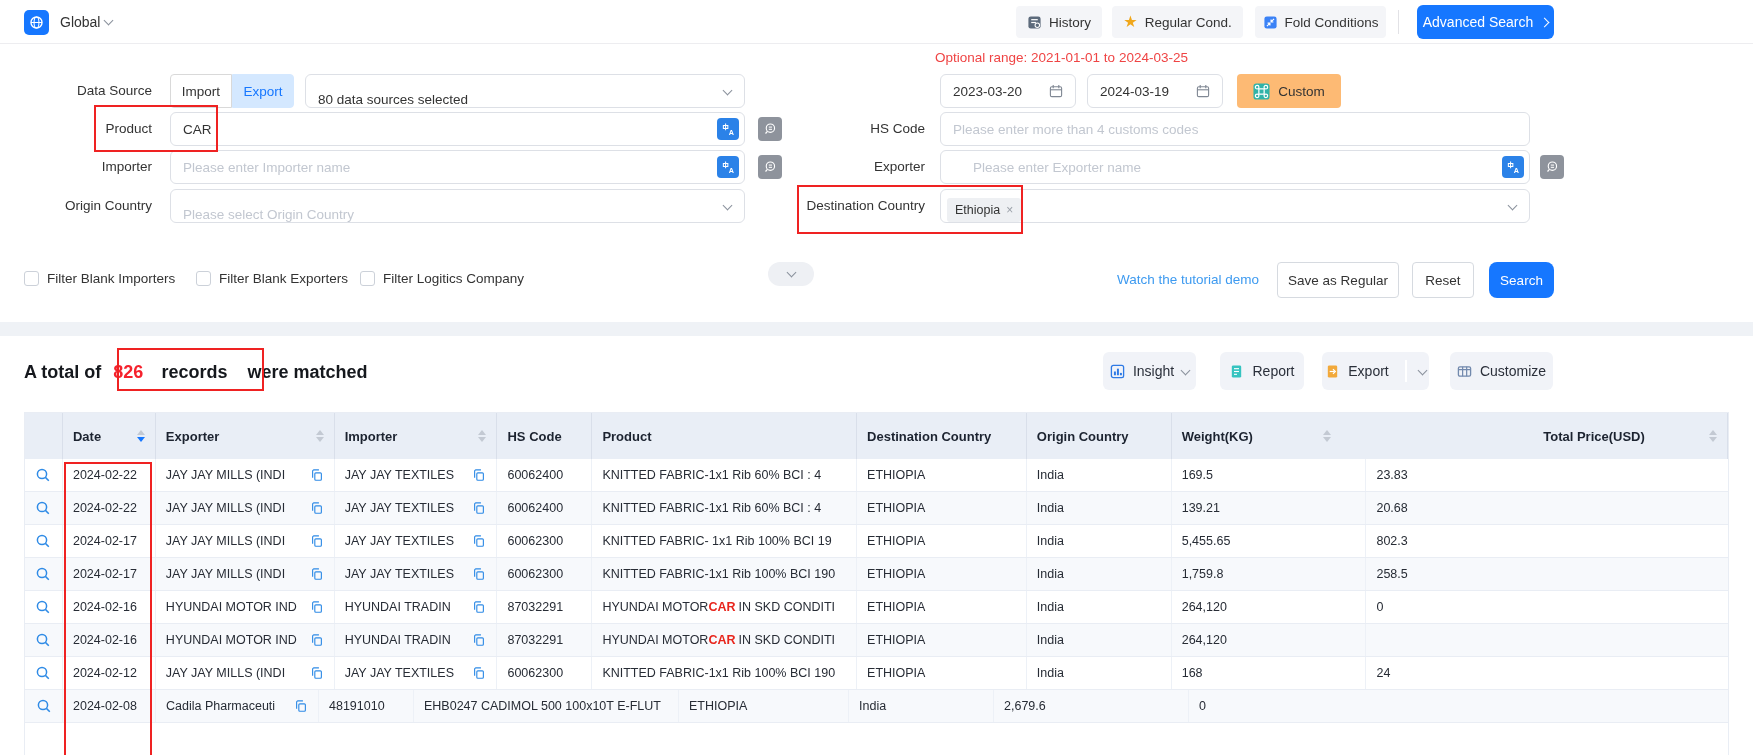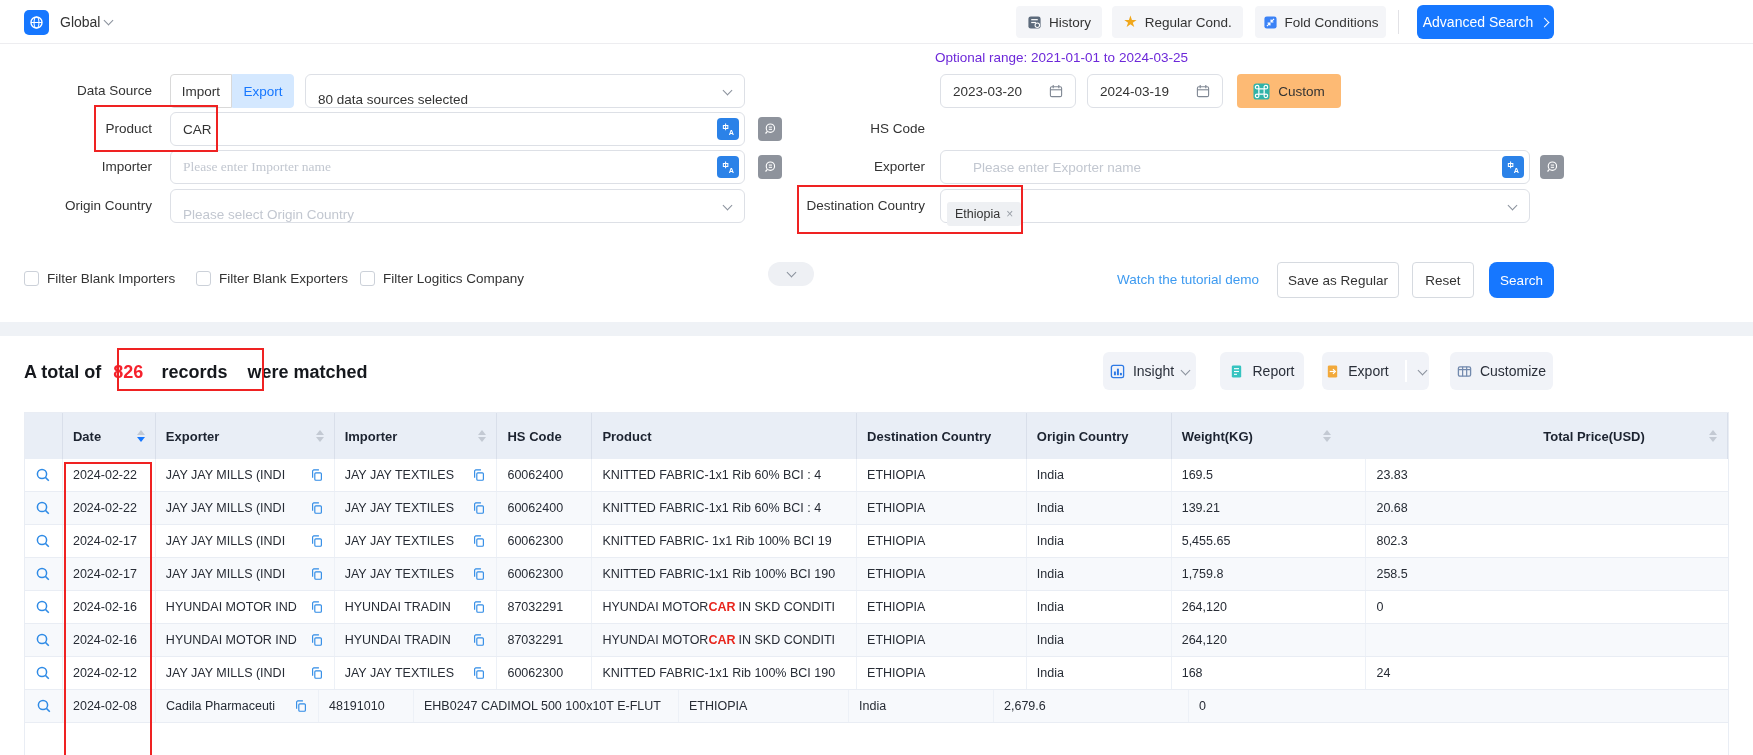--- a/index.html
+++ b/index.html
@@ -33,7 +33,7 @@
   .seg{position:absolute;top:74px;height:34px;display:flex;align-items:center;justify-content:center;font-size:13.5px;cursor:pointer}
   .seg-import{left:170px;width:62px;background:#fff;border:1px solid #d9d9d9;border-radius:4px 0 0 4px;color:#333}
   .seg-export{left:232px;width:62px;background:#d4e8ff;border:1px solid #d4e8ff;border-radius:0 4px 4px 0;color:#1677ff}
-  .opt-range{position:absolute;left:935px;top:50px;font-size:13.5px;color:#6d28d9;white-space:nowrap}
+  .opt-range{position:absolute;left:935px;top:50px;font-size:13.5px;color:#ef4444;white-space:nowrap}
   .datebox{position:absolute;height:34px;border:1px solid #dde0e6;border-radius:6px;background:#fff;font-size:13.5px;color:#333;display:flex;align-items:center;padding:0 12px;justify-content:space-between}
   .custom-btn{position:absolute;left:1237px;top:74px;width:104px;height:34px;background:#fdba74;border-radius:4px;display:flex;align-items:center;justify-content:center;gap:8px;font-size:13.5px;color:#333;cursor:pointer}
   .tag{display:inline-flex;align-items:center;gap:6px;background:#eef0f3;border-radius:3px;height:24px;padding:0 8px;font-size:12.5px;color:#333}

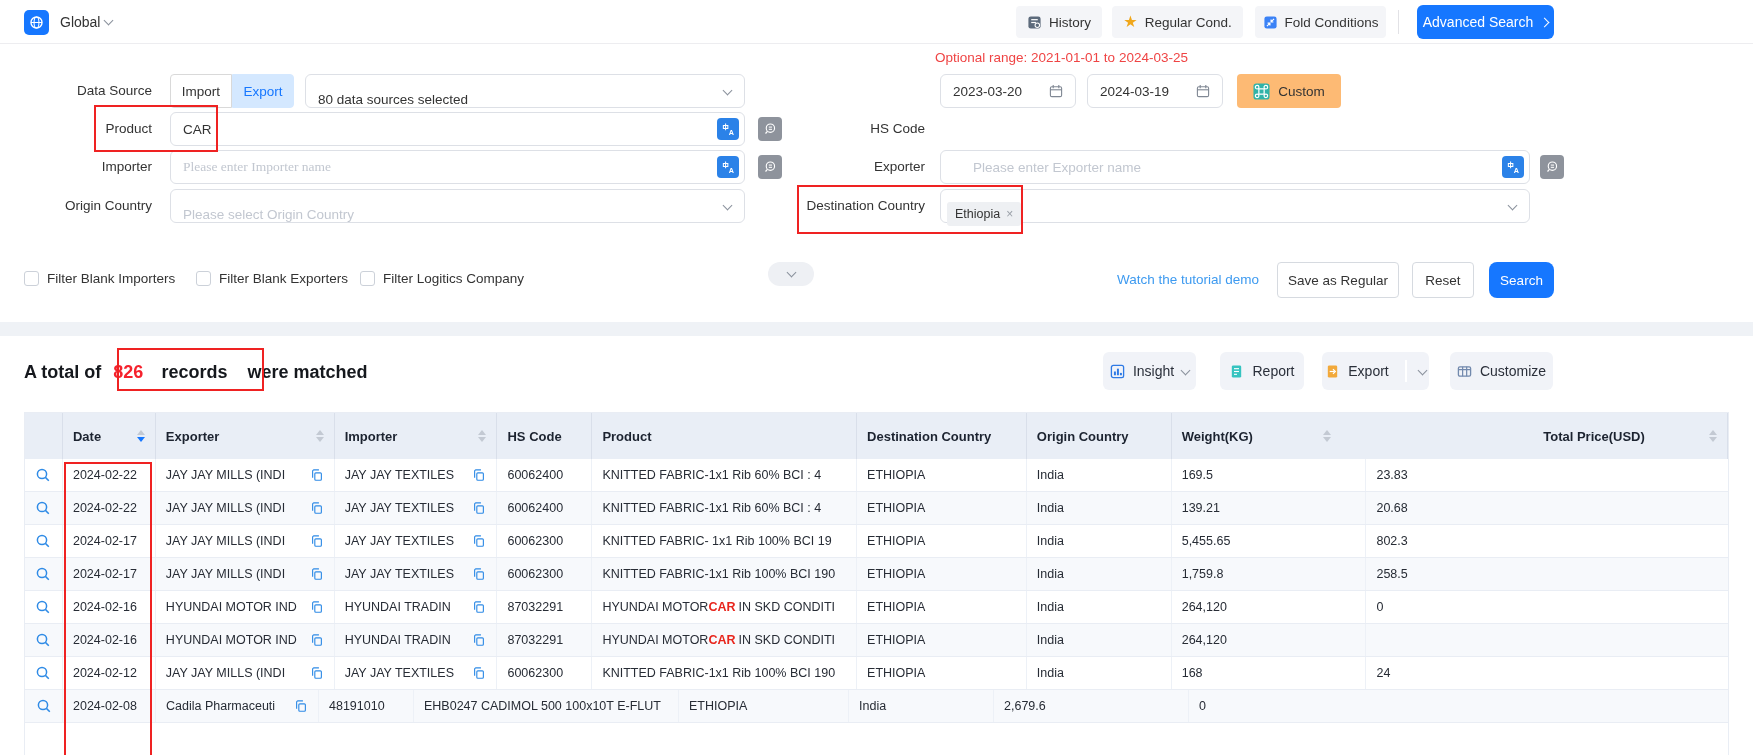--- a/index.html
+++ b/index.html
@@ -24,7 +24,7 @@
   input.field{padding:0 12px;outline:none}
   input.pad-icon{padding-right:38px}
   input.field::placeholder{color:#c2c7d0}
-  .selectbox{display:flex;align-items:center;padding:16px 30px 0 12px}
+  .selectbox{display:flex;align-items:flex-end;padding:16px 30px 0 12px}
   .selectbox .ph{color:#c2c7d0}
   .sel-chev{position:absolute;right:13px;top:12px}
   .iconwrap{position:absolute;width:22px;height:22px;border-radius:4px;display:flex;align-items:center;justify-content:center}

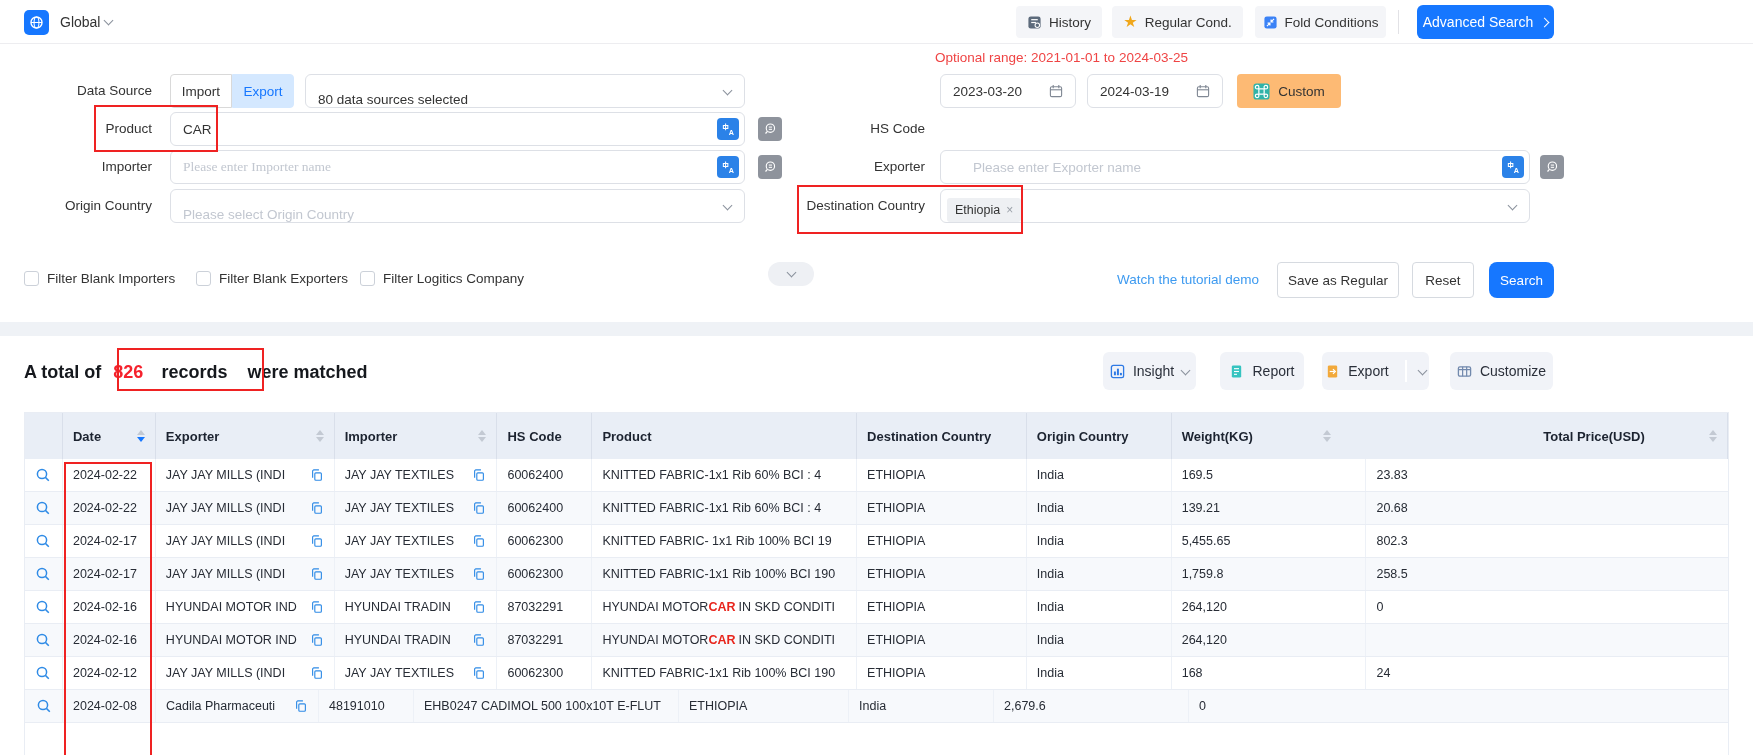--- a/index.html
+++ b/index.html
@@ -177,6 +177,7 @@
   </div>
 
   <div class="flabel lw-right" style="top:112px">HS Code</div>
+  <input class="field" style="left: 940px; top: 112px; width: 590px;" placeholder="Please enter more than 4 customs codes">
 
   <div class="flabel lw-left" style="top:150px">Importer</div>
   <input class="field pad-icon" style="left: 170px; top: 150px; width: 575px; font-family: Liberation Serif, serif;" placeholder="Please enter Importer name">

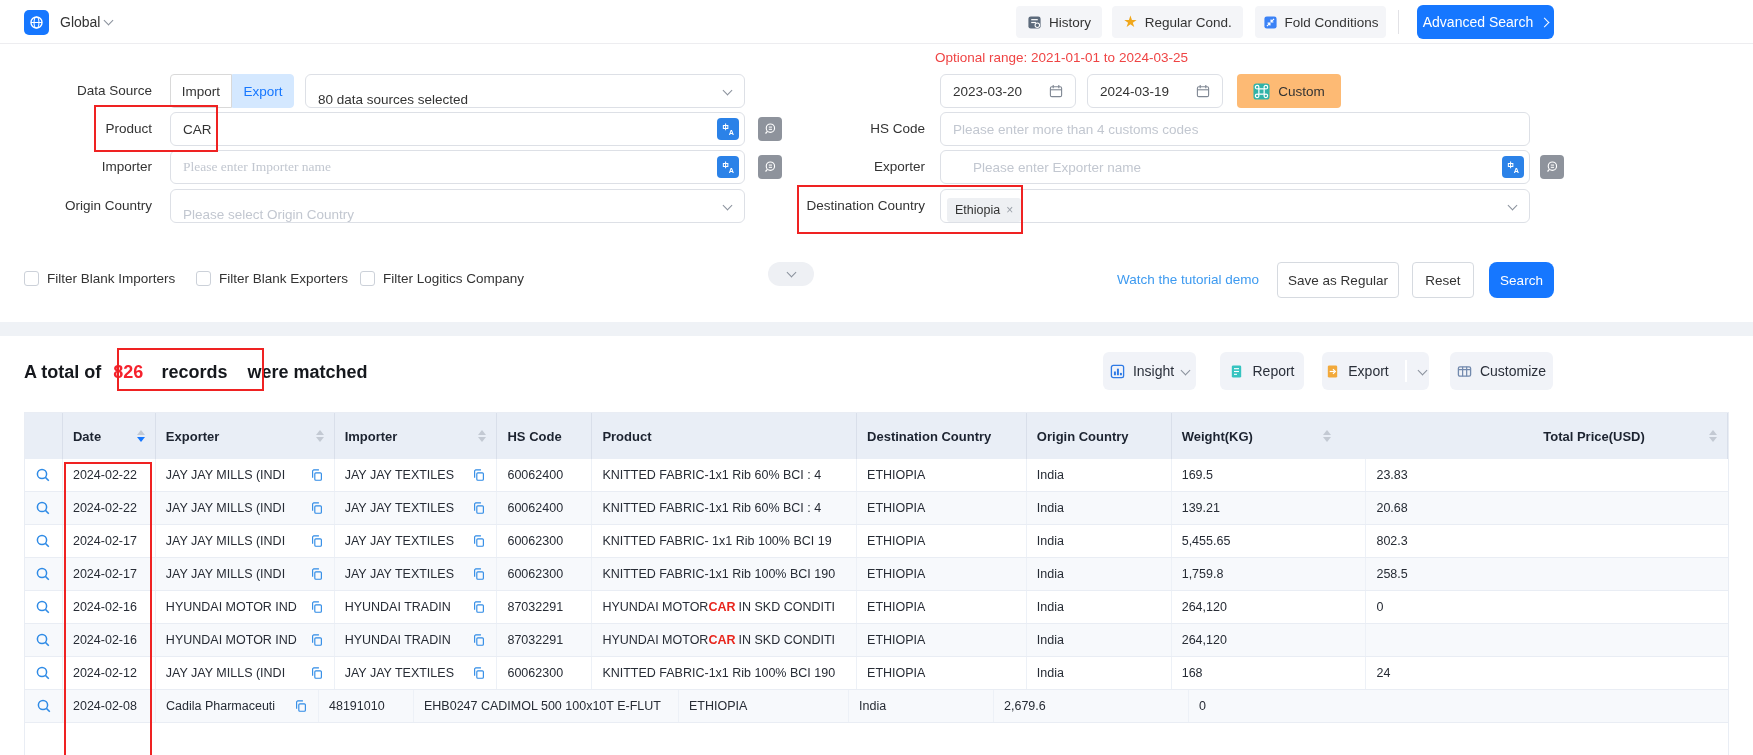--- a/index.html
+++ b/index.html
@@ -180,7 +180,7 @@
   <input class="field" style="left: 940px; top: 112px; width: 590px;" placeholder="Please enter more than 4 customs codes">
 
   <div class="flabel lw-left" style="top:150px">Importer</div>
-  <input class="field pad-icon" style="left: 170px; top: 150px; width: 575px; font-family: Liberation Serif, serif;" placeholder="Please enter Importer name">
+  <input class="field pad-icon" style="left: 170px; top: 150px; width: 575px;" placeholder="Please enter Importer name">
   <div class="iconwrap t-icon" style="left:717px;top:156px">
     <svg width="16" height="16" viewBox="0 0 20 20">
         <path d="M4.2 5.5 h5.6 v4 h-5.6 z" fill="none" stroke="#fff" stroke-width="1.3"></path>

